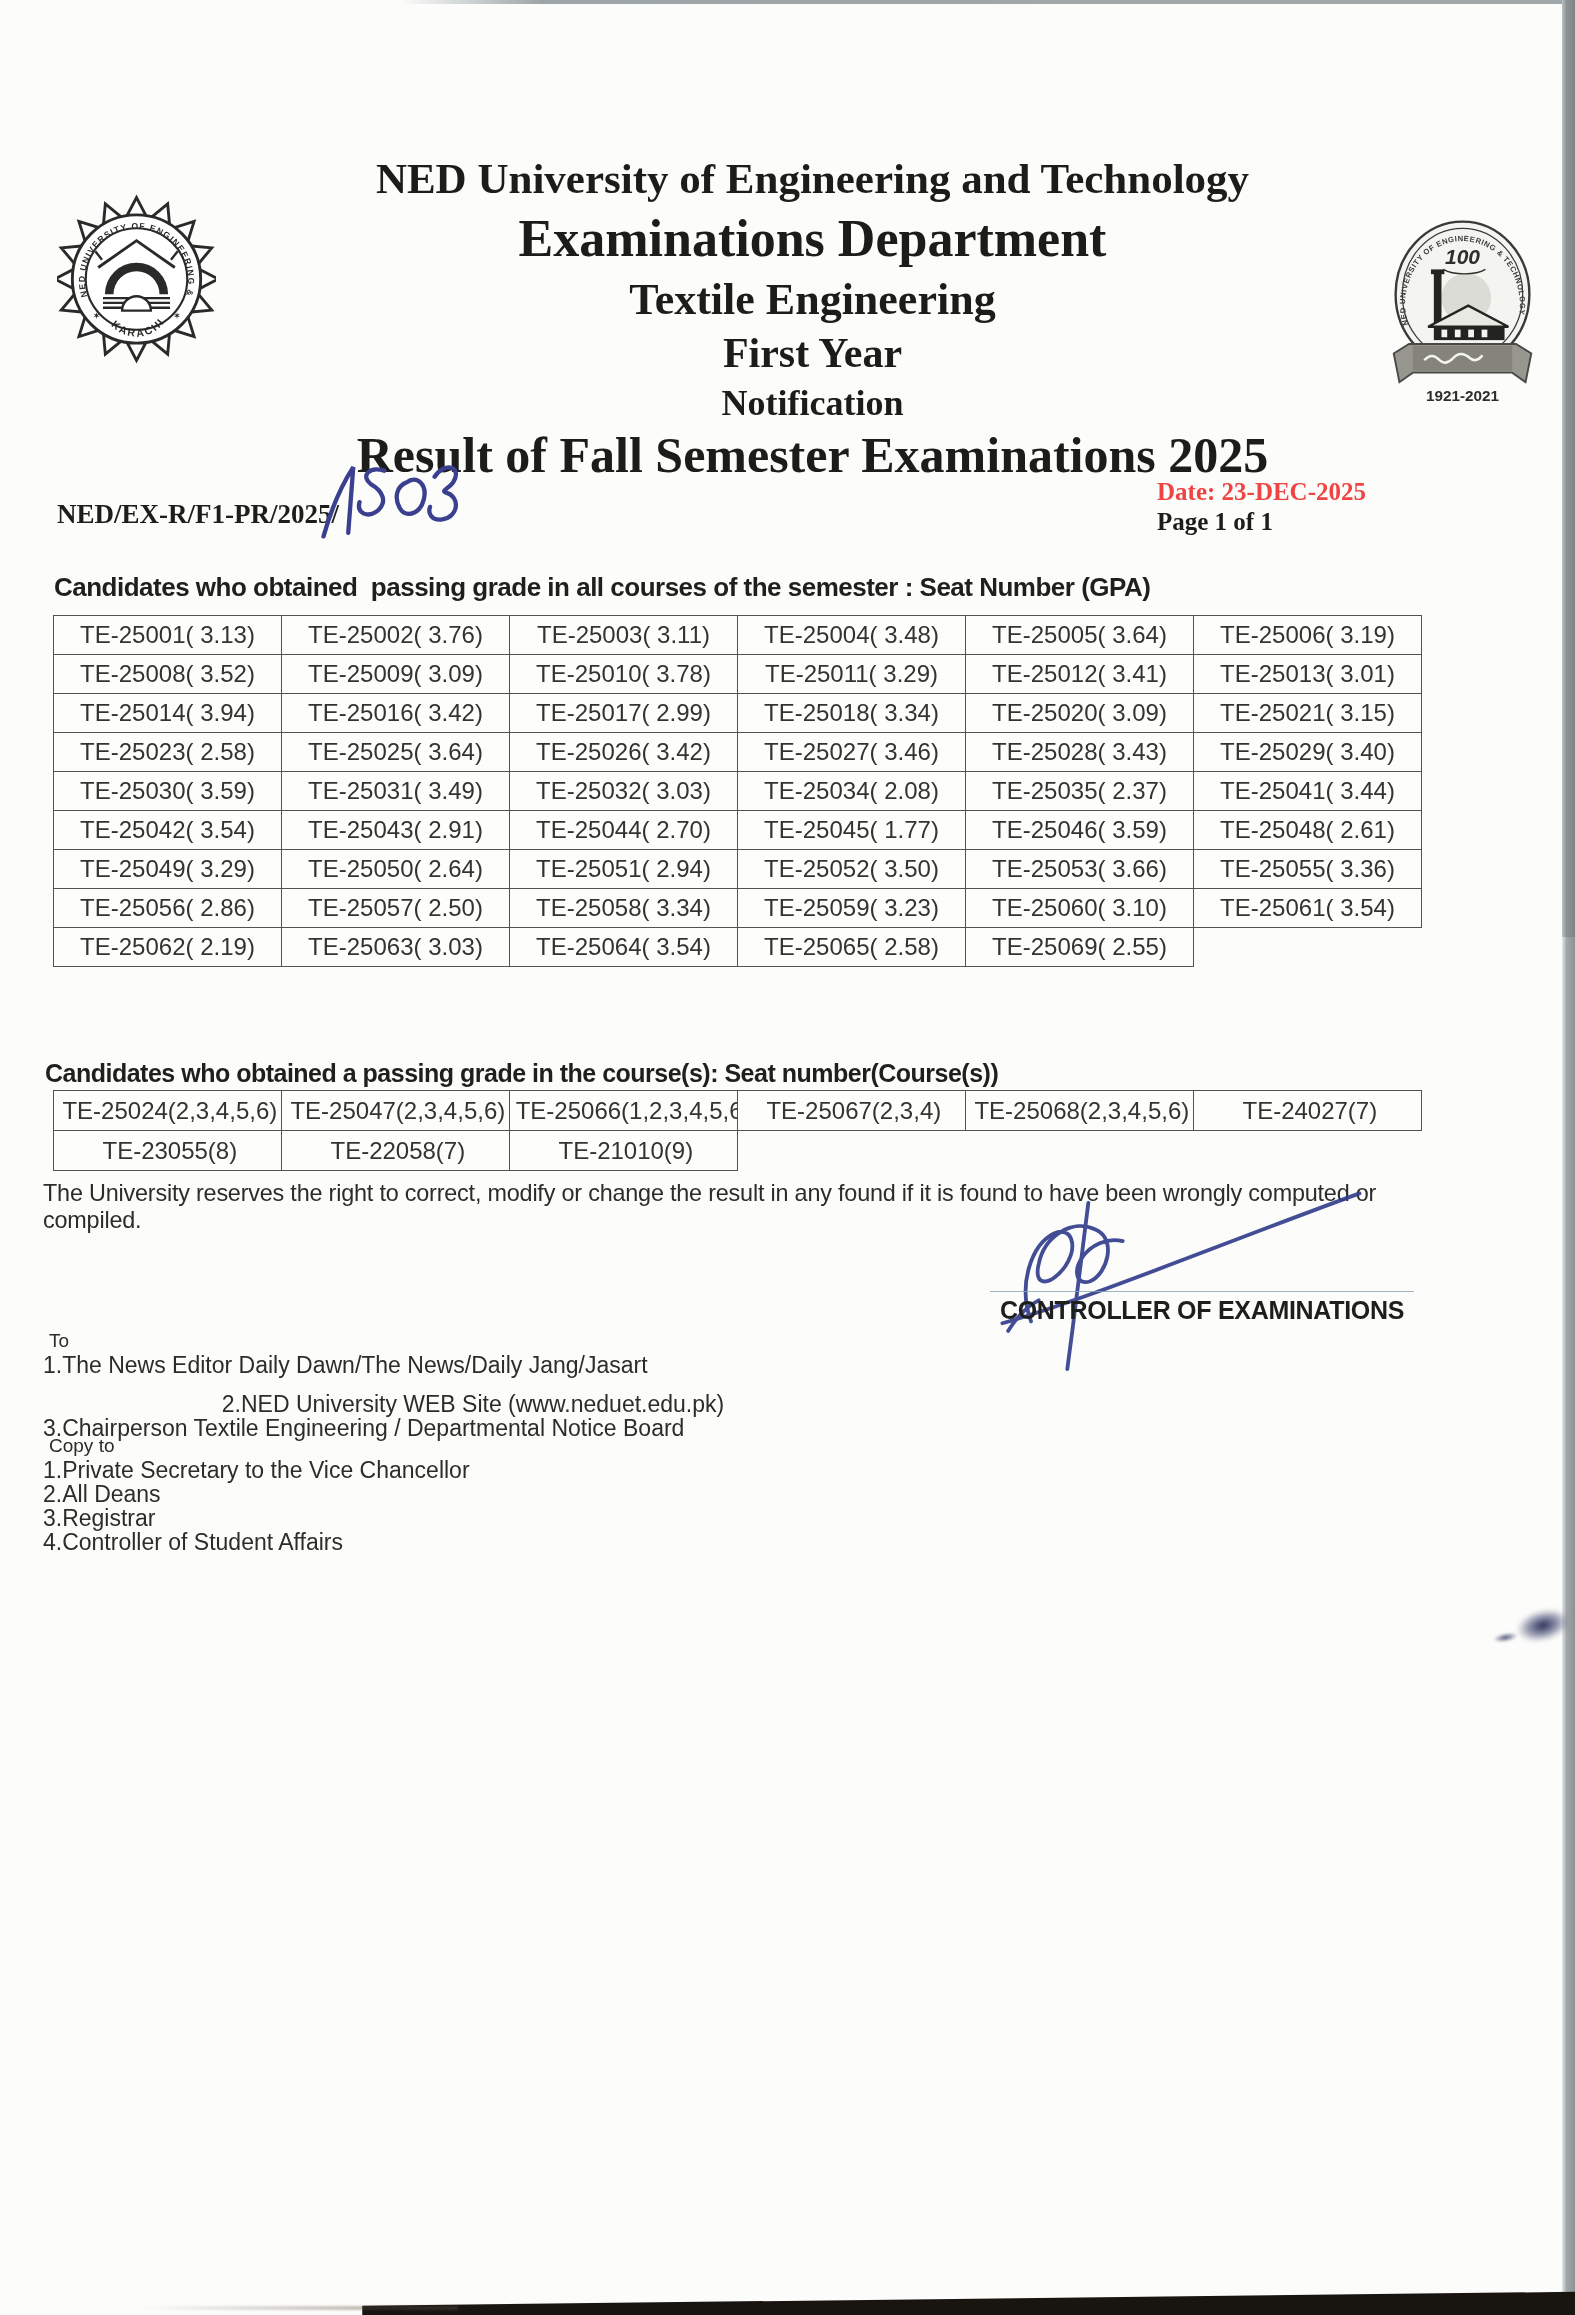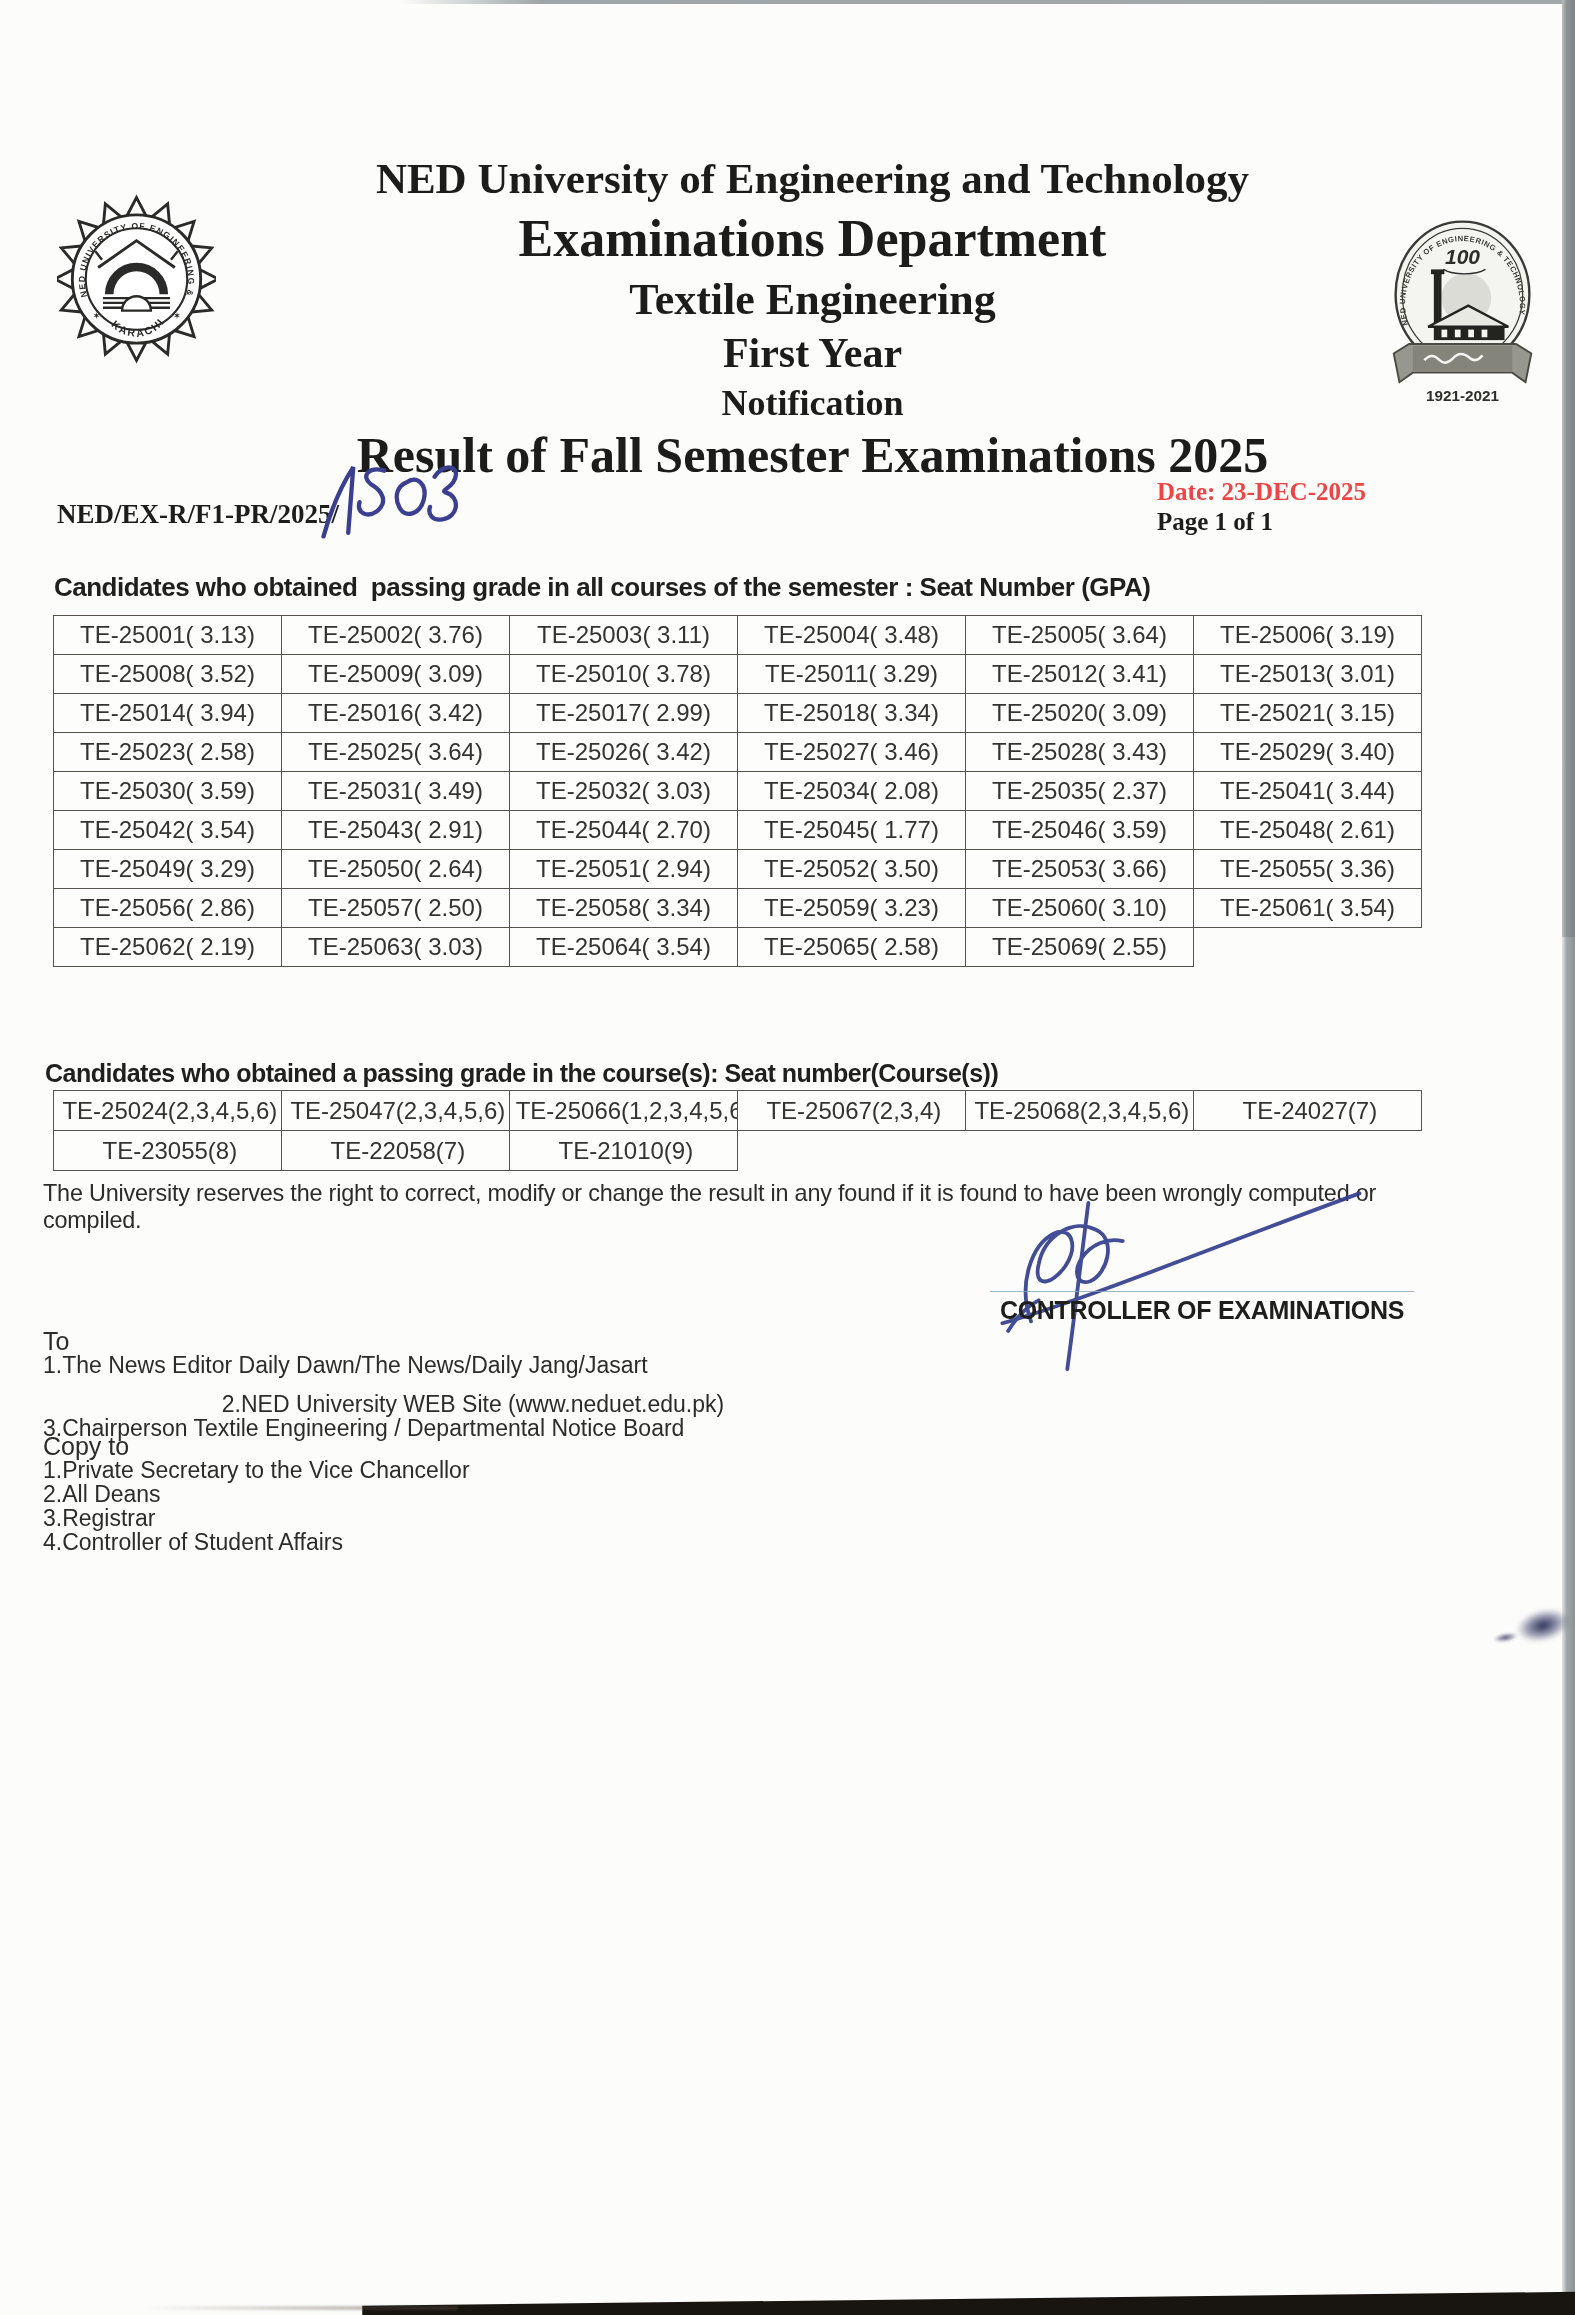--- a/index.html
+++ b/index.html
@@ -62,7 +62,7 @@
   .sig-title{position:absolute;left:990px;top:1296px;width:424px;text-align:center;font-weight:bold;font-size:25px;letter-spacing:-0.3px;color:#1e1e1c;}
   
   .distribution{position:absolute;left:43px;top:1329px;width:860px;font-size:23px;line-height:24px;color:#2c2c2a;}
-  .distribution .dist-label{font-size:25px;}
+  .distribution .dist-label{font-size:19px;margin-left:6px;}
   .distribution .dist-line{min-height:24px;}
   .dist-to .dist-line:nth-child(3){margin-top:15.3px;text-align:center;}
   .copy-label{margin-top:-6.7px;}

